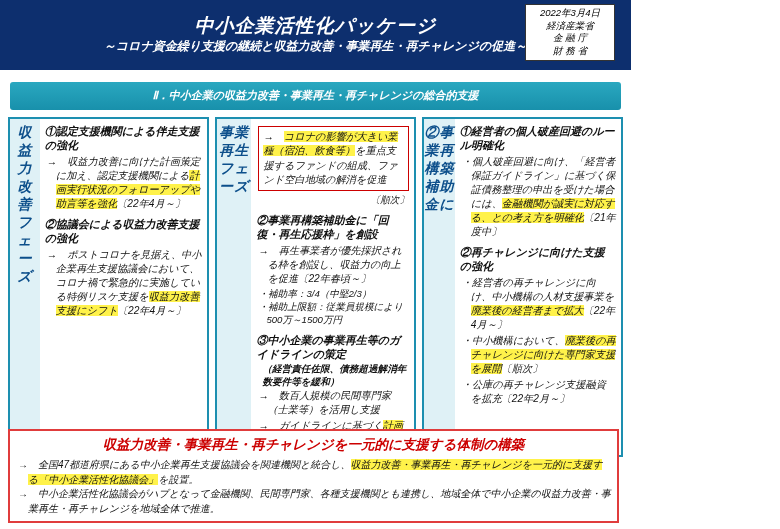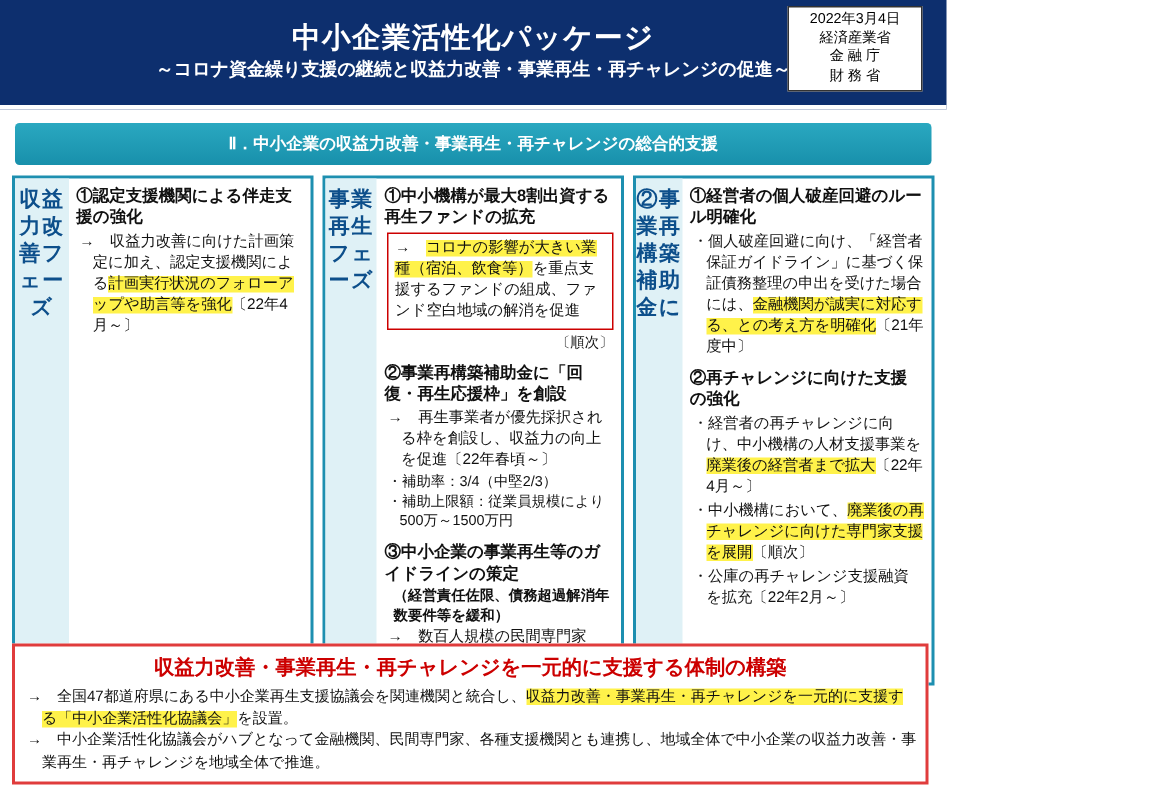--- a/index.html
+++ b/index.html
@@ -10,7 +10,7 @@
     color:#111;
     overflow:hidden;
   }
-  .page{position:relative;width:631px;height:529px;box-sizing:border-box;}
+  .page{position:relative;width:631px;height:529px;box-sizing:border-box;font-style:italic;}
 
   
   .header{

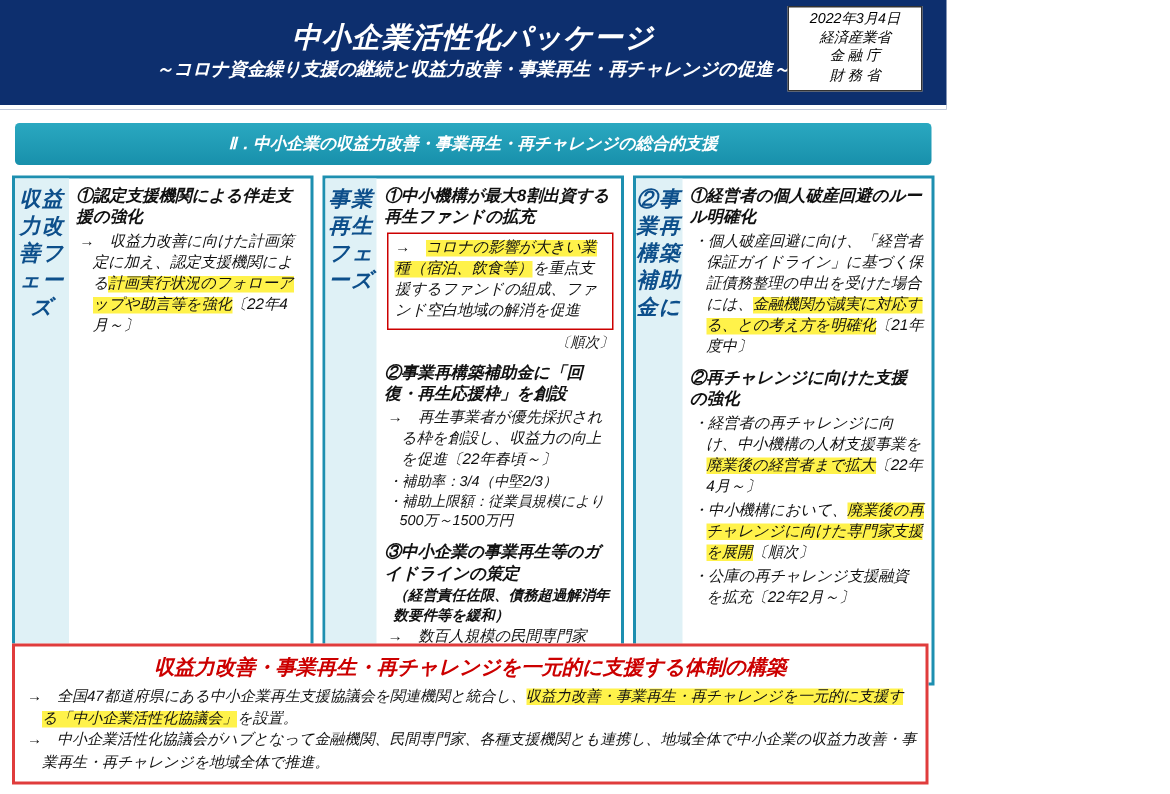--- a/index.html
+++ b/index.html
@@ -180,7 +180,6 @@
       <div class="col-body">
 
         <div class="item">
-          <div class="item-title">①中小機構が最大8割出資する再生ファンドの拡充</div>
           <div class="redbox">
             →　<span class="hl-y">コロナの影響が大きい業種（宿泊、飲食等）</span><span>を重点支援するファンドの組成、ファンド空白地域の解消を促進</span>
           </div>

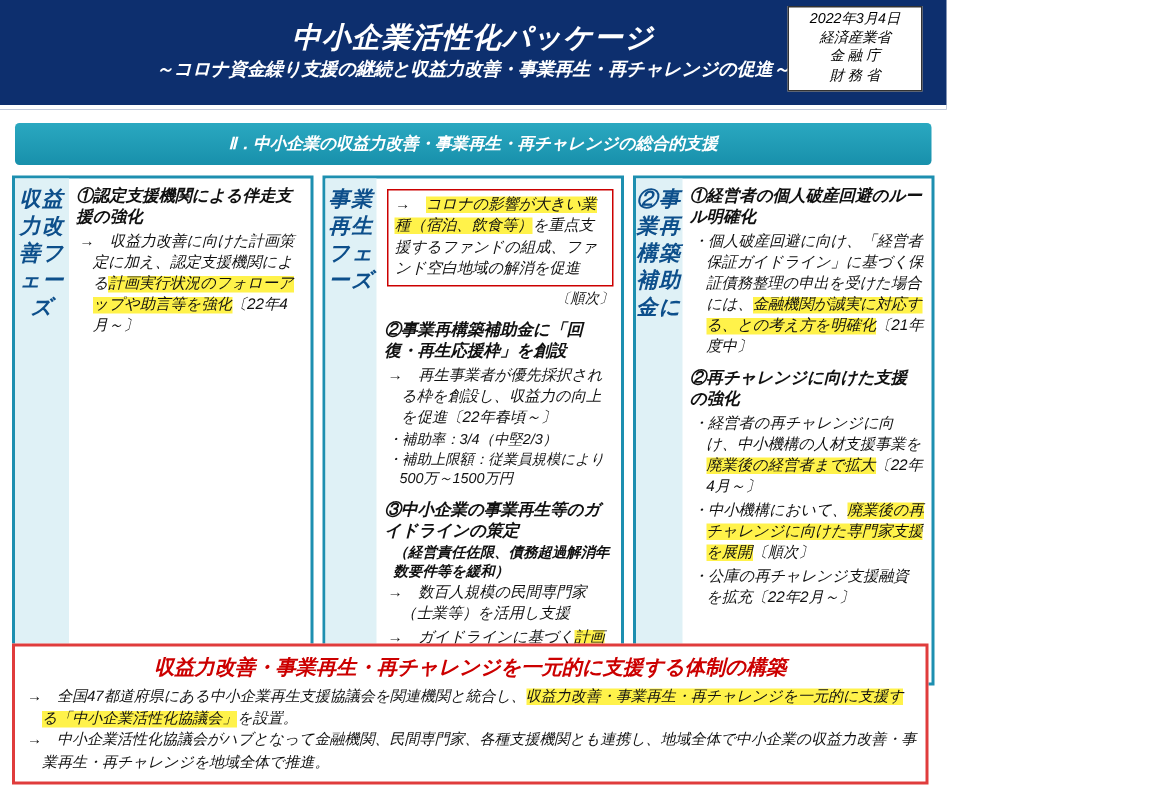--- a/index.html
+++ b/index.html
@@ -171,6 +171,12 @@
           </div>
         </div>
 
+        <div class="item">
+          <div class="item-title">②協議会による収益力改善支援の強化</div>
+          <div class="sub">
+            →　<span>ポストコロナを見据え、中小企業再生支援協議会において、コロナ禍で緊急的に実施している特例リスケ支援を</span><span class="hl-y">収益力改善支援にシフト</span><span>〔22年4月～〕</span>
+          </div>
+        </div>
 
       </div>
     </div>

